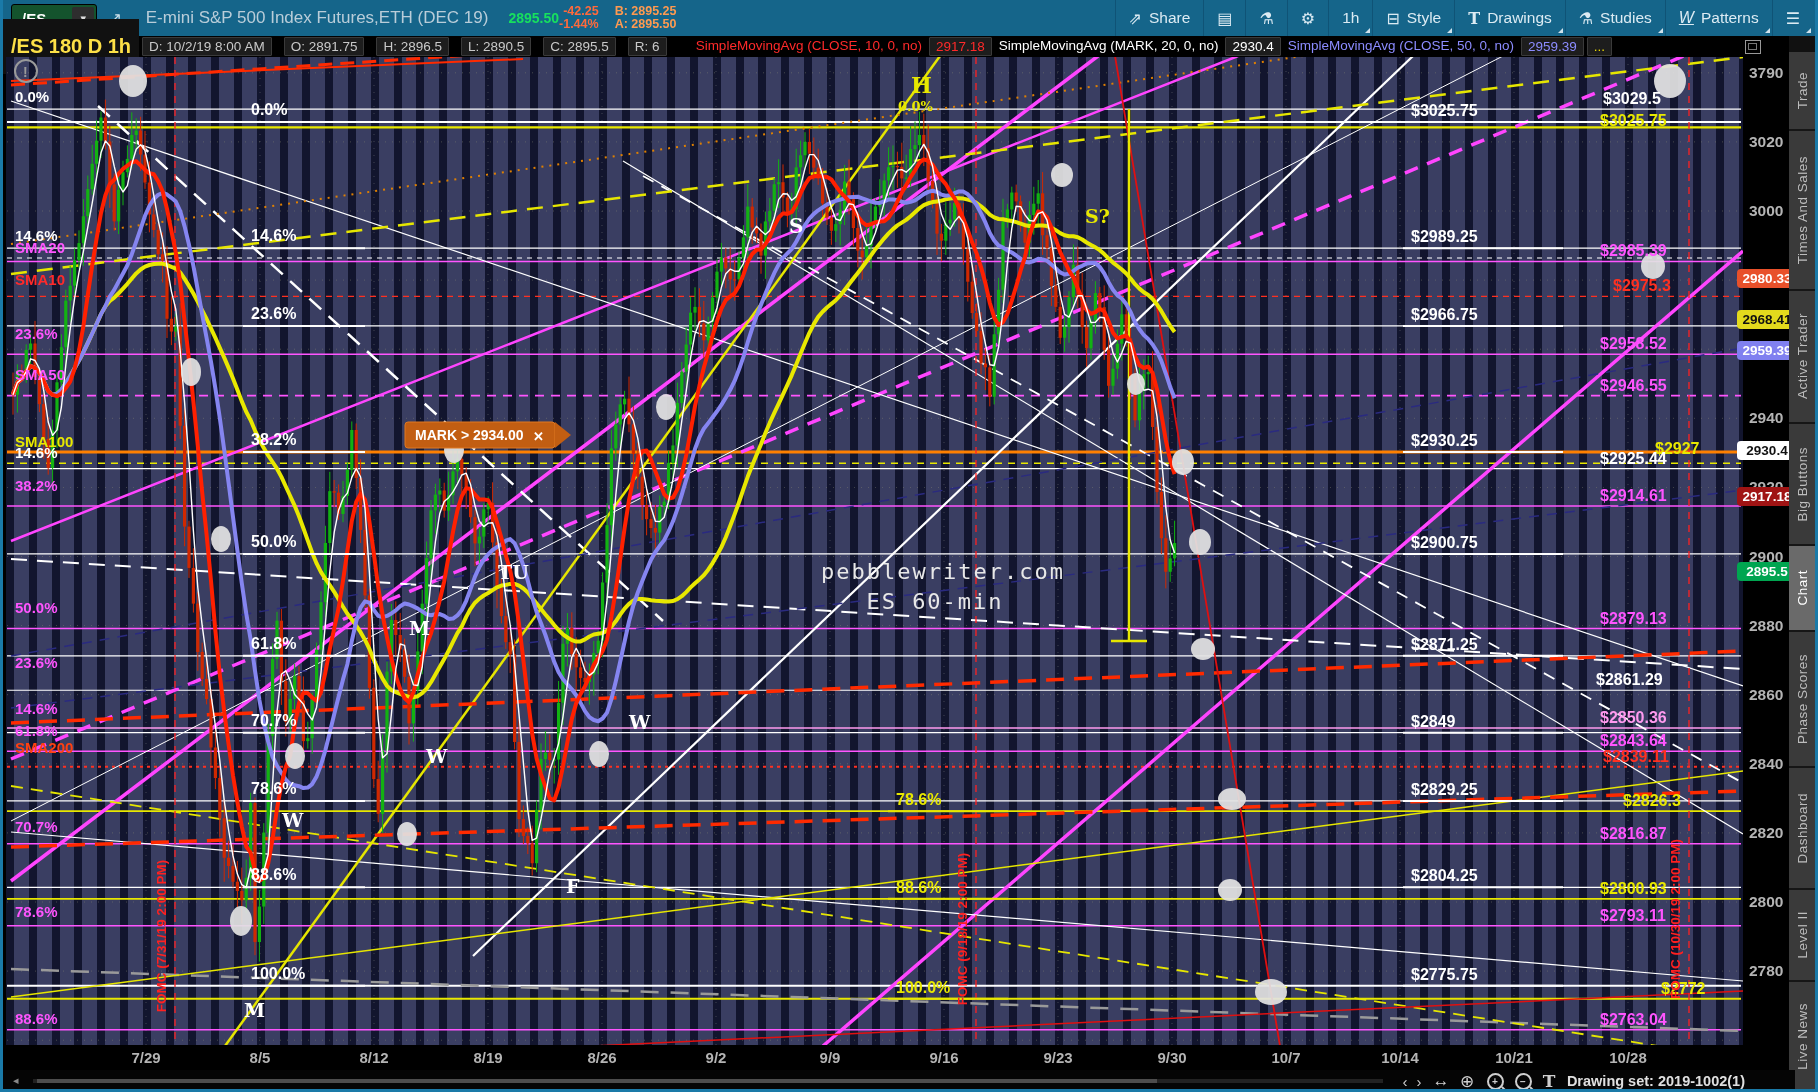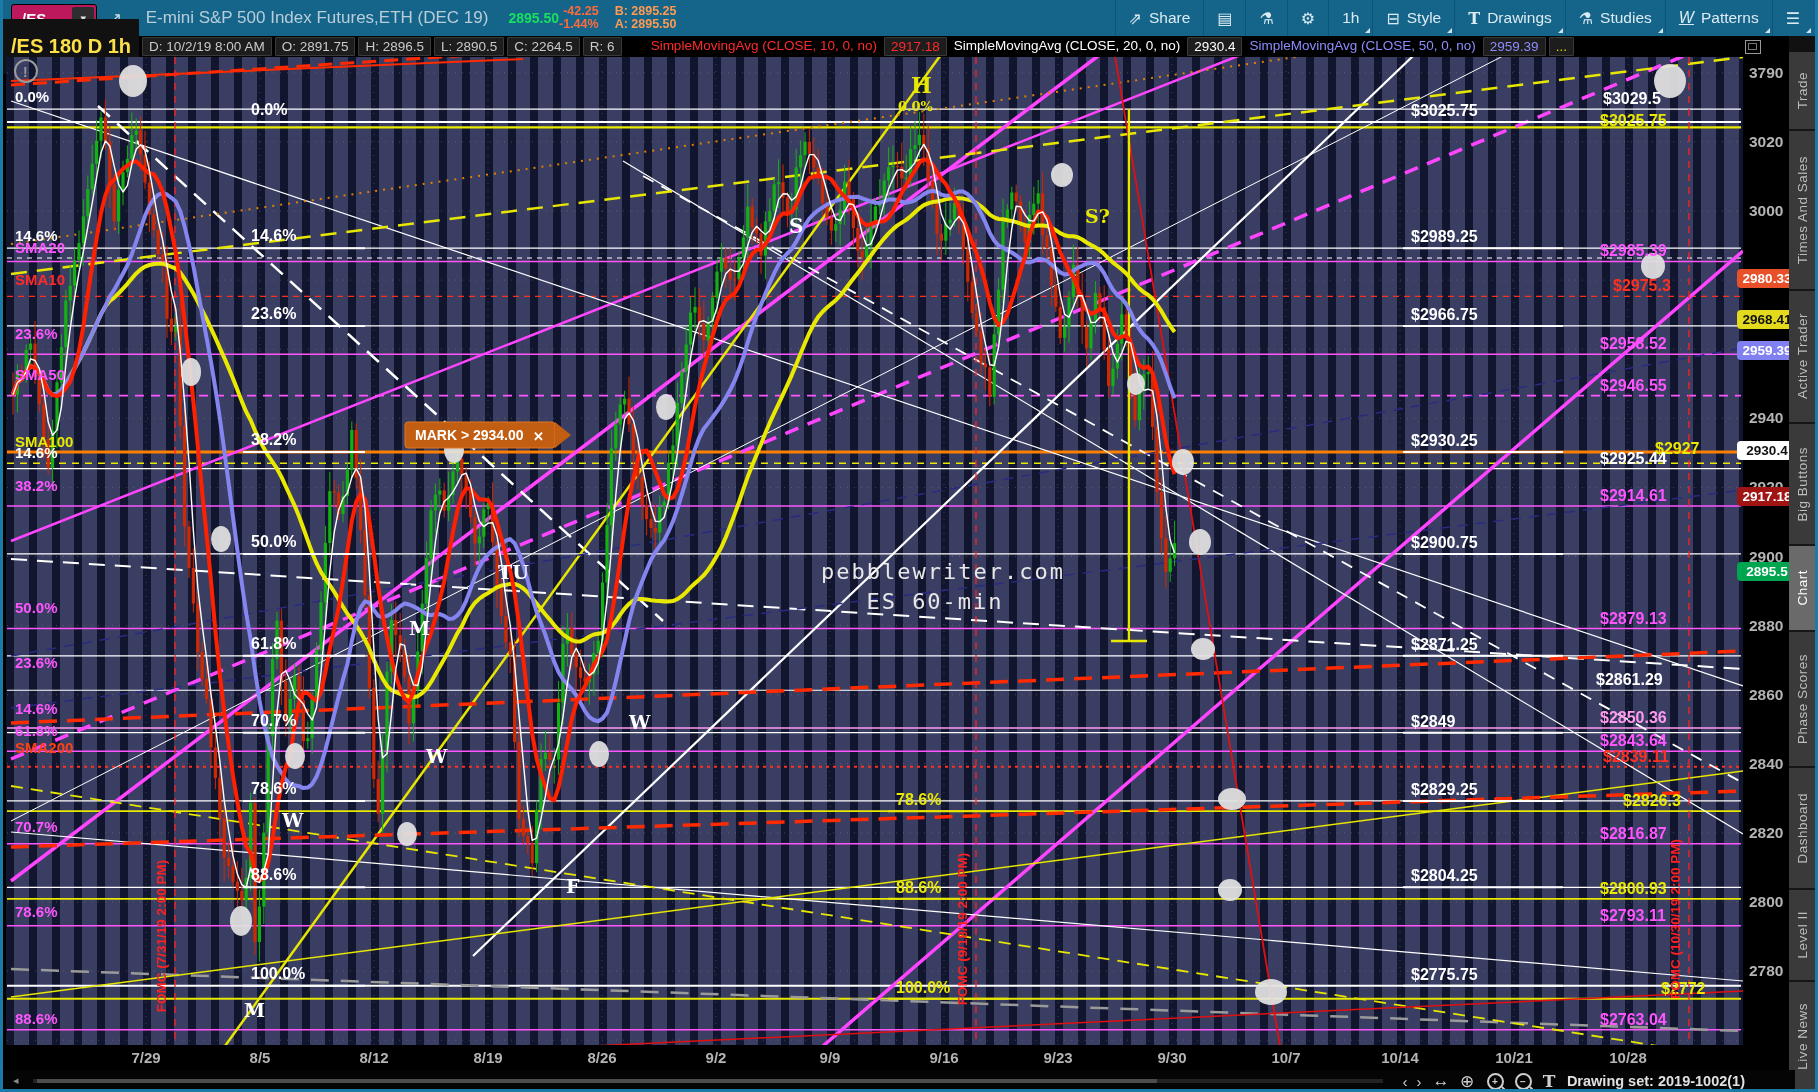--- a/index.html
+++ b/index.html
@@ -7,7 +7,7 @@
        font-family:"Liberation Sans",sans-serif;border-left:3px solid #1a7aa8;border-right:3px solid #1a7aa8;border-bottom:3px solid #1a7aa8;box-sizing:border-box;}
   
   .topbar{position:absolute;left:0;top:0;width:100%;height:36px;background:#15658a;display:flex;align-items:center;color:#cfe2ec;}
-  .symbox{display:flex;align-items:center;background:#be185d;border:1px solid #000;border-radius:3px;margin-left:8px;height:26px;}
+  .symbox{display:flex;align-items:center;background:#14532d;border:1px solid #000;border-radius:3px;margin-left:8px;height:26px;}
   .symbox .sym{color:#fff;font-weight:bold;font-size:15px;padding:0 26px 0 10px;}
   .symbox .caret{width:22px;height:22px;background:#2e2e2e;border-radius:2px;margin-right:2px;color:#ddd;font-size:11px;
                  display:flex;align-items:center;justify-content:center;}

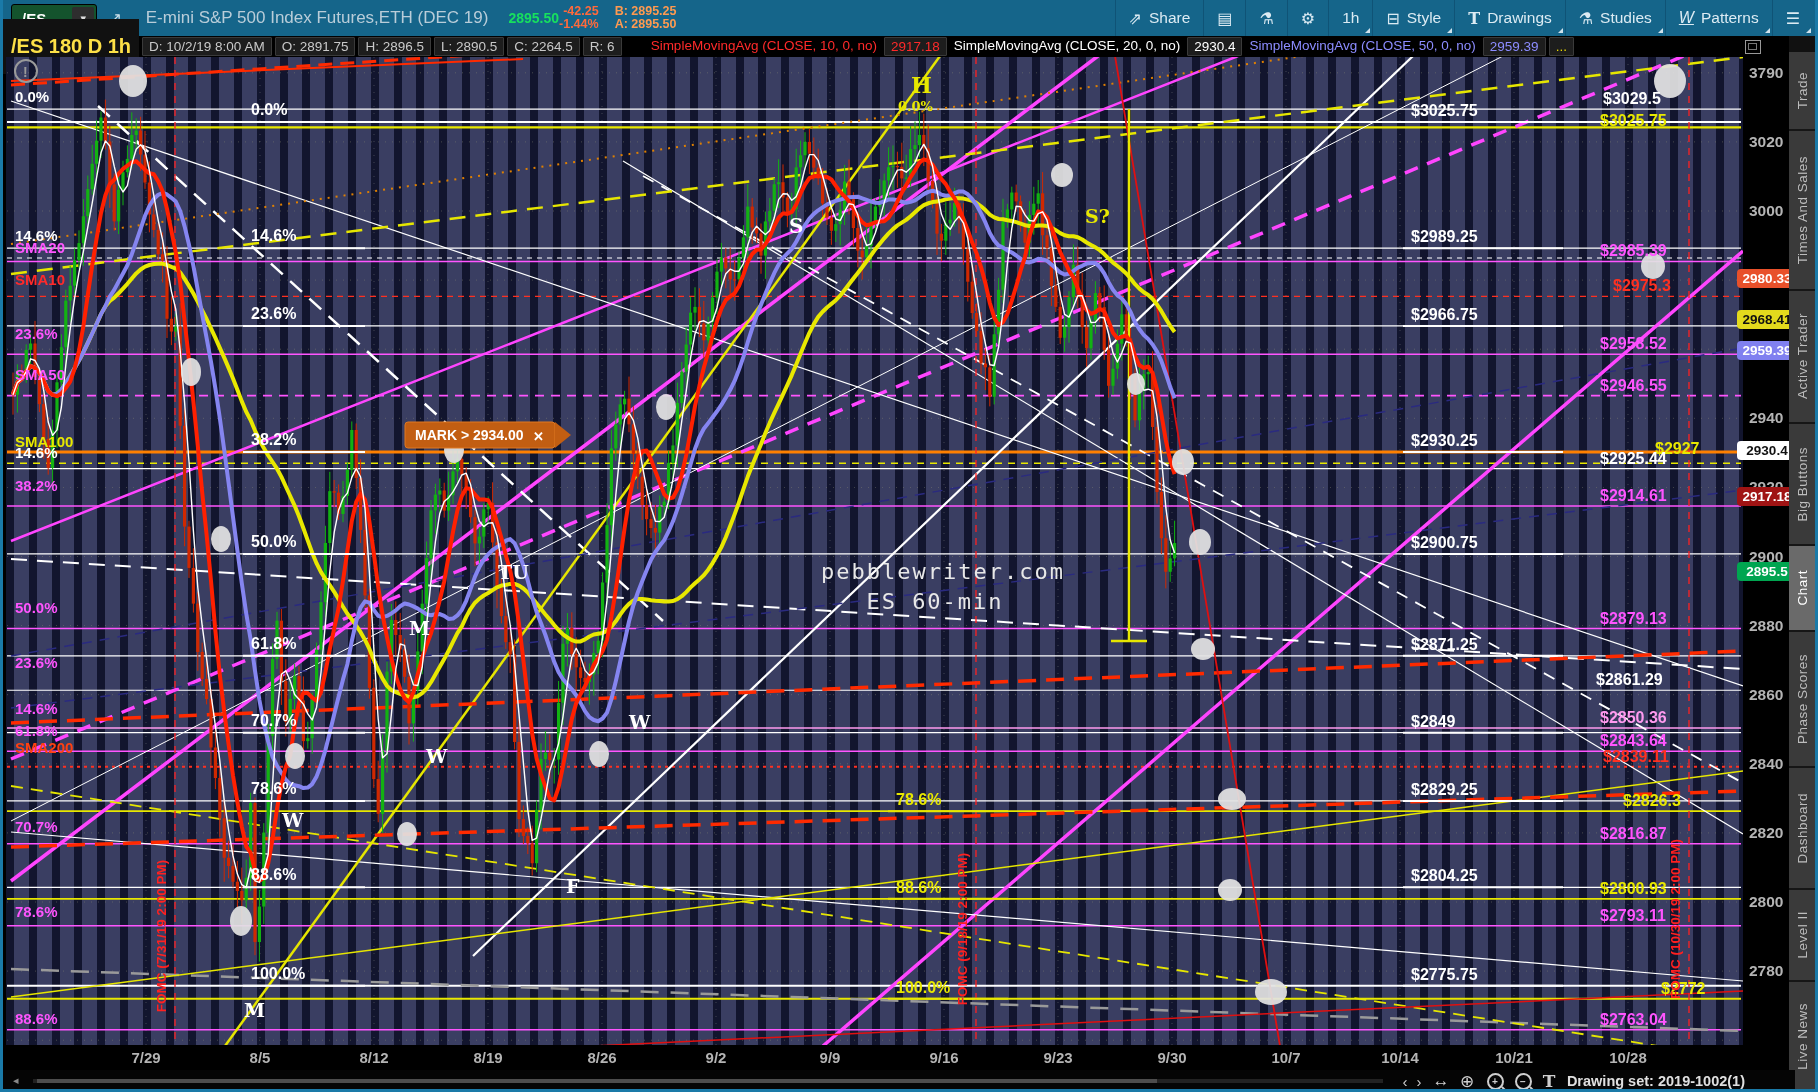--- a/index.html
+++ b/index.html
@@ -117,7 +117,7 @@
 
   <div class="chead">
     <span class="symd">/ES 180 D 1h</span>
-    <span id="chips" style="display:flex;gap:3px;">
+    <span id="chips" style="display:flex;gap:12px;">
         <span class="chip">D: 10/2/19 8:00 AM</span>
         <span class="chip">O: 2891.75</span>
         <span class="chip">H: 2896.5</span>

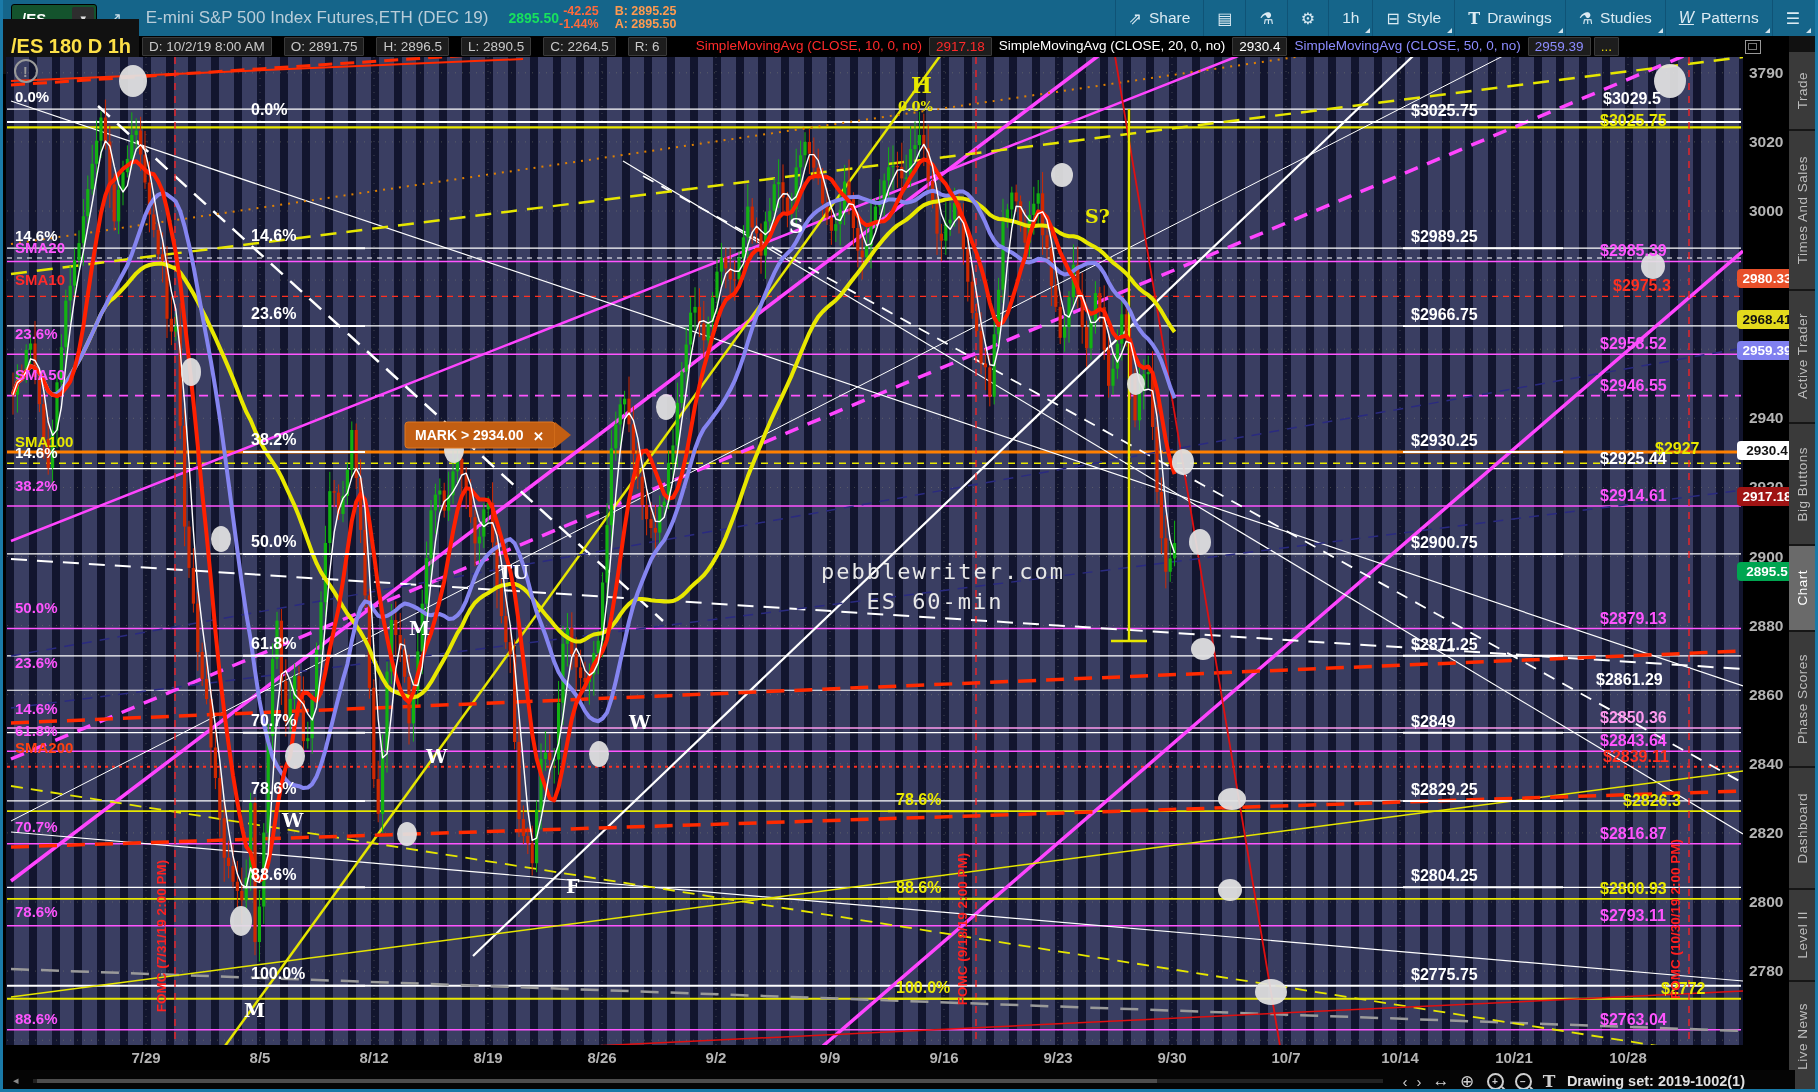--- a/index.html
+++ b/index.html
@@ -122,7 +122,7 @@
         <span class="chip">O: 2891.75</span>
         <span class="chip">H: 2896.5</span>
         <span class="chip">L: 2890.5</span>
-        <span class="chip">C: 2264.5</span>
+        <span class="chip">C: 2895.5</span>
         <span class="chip">R: 6</span>
       </span>
     <span id="studies" style="display:flex;gap:3px;margin-left:22px;">

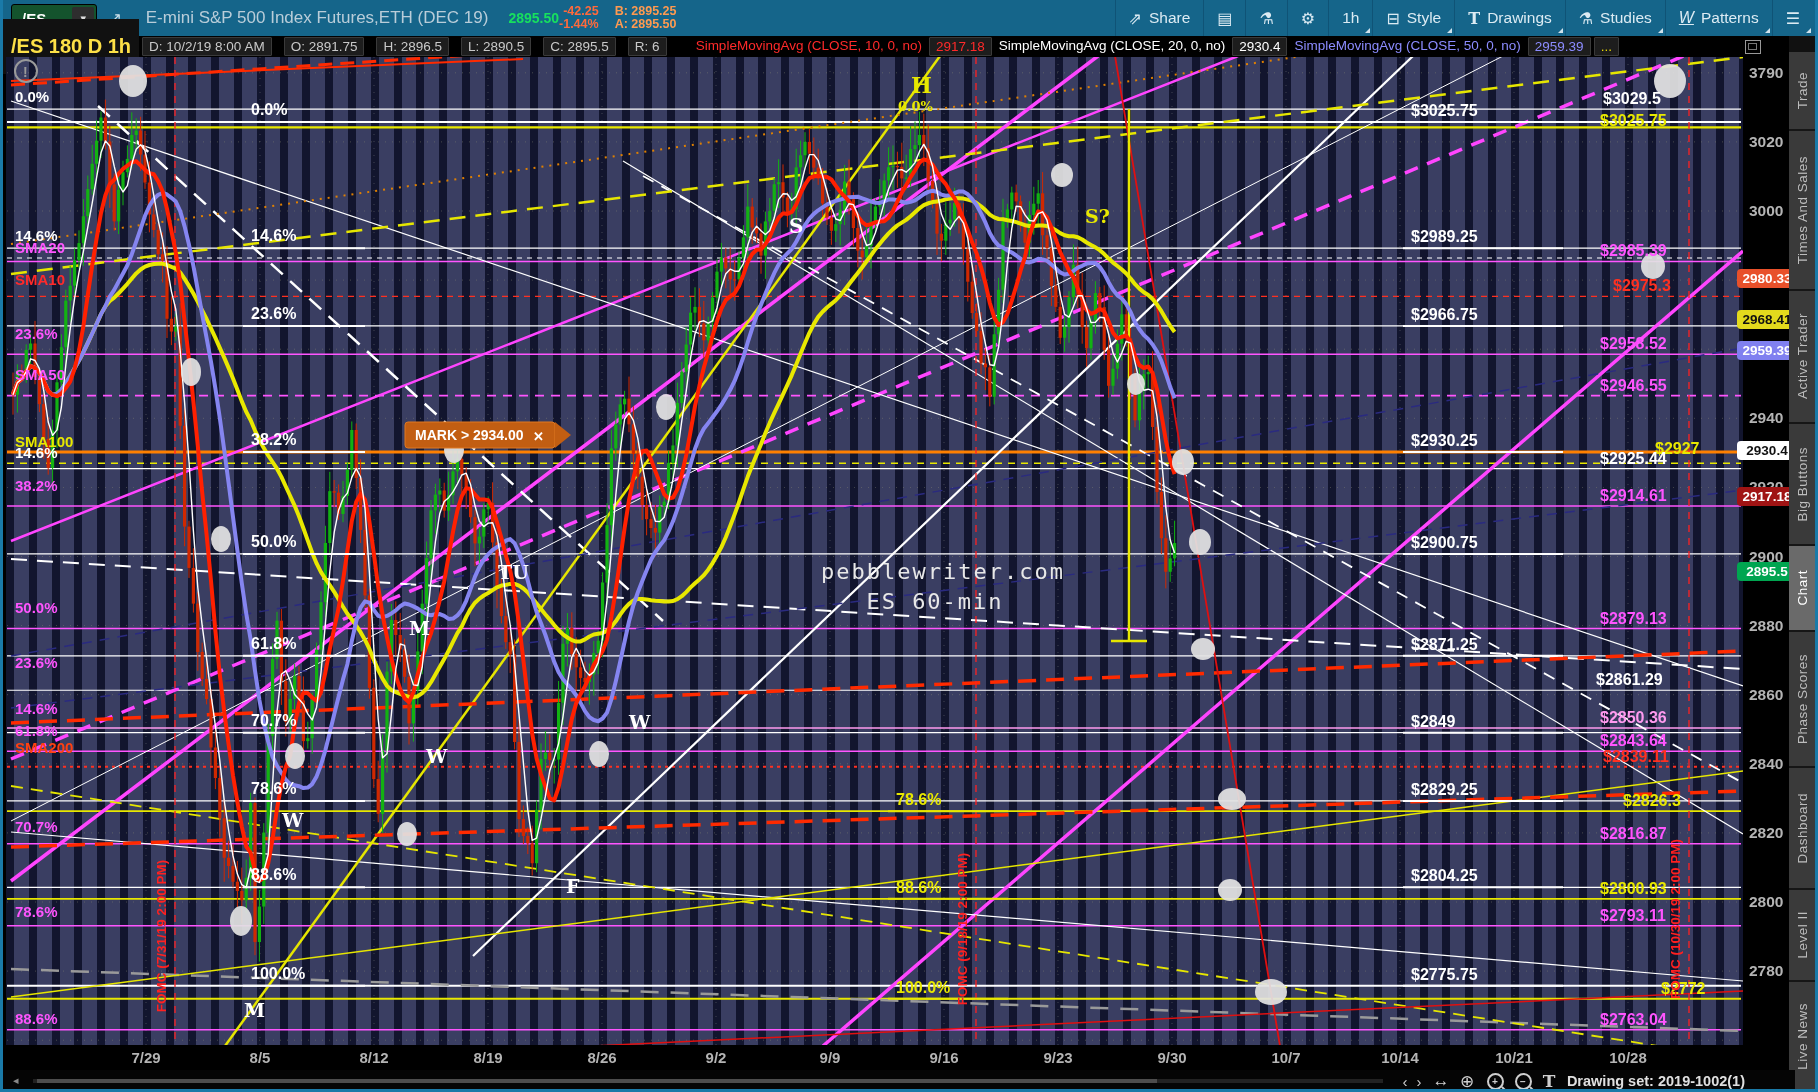--- a/index.html
+++ b/index.html
@@ -128,7 +128,7 @@
     <span id="studies" style="display:flex;gap:3px;margin-left:22px;">
         <span class="studylbl" style="color: rgb(255, 42, 42);">SimpleMovingAvg (CLOSE, 10, 0, no)</span>
         <span class="chip" style="color: rgb(255, 42, 42);">2917.18</span>
-        <span class="studylbl" style="color: rgb(255, 255, 255);">SimpleMovingAvg (CLOSE, 20, 0, no)</span>
+        <span class="studylbl" style="color: rgb(255, 255, 255);">SimpleMovingAvg (MARK, 20, 0, no)</span>
         <span class="chip" style="color: rgb(255, 255, 255);">2930.4</span>
         <span class="studylbl" style="color: rgb(140, 140, 255);">SimpleMovingAvg (CLOSE, 50, 0, no)</span>
         <span class="chip" style="color: rgb(140, 140, 255);">2959.39</span>

